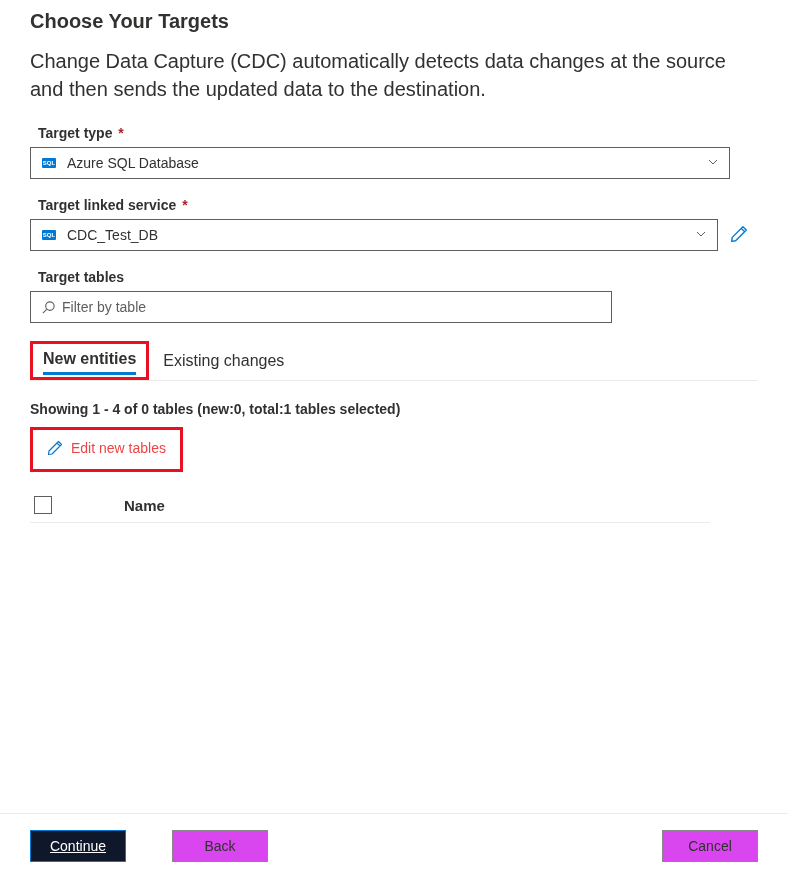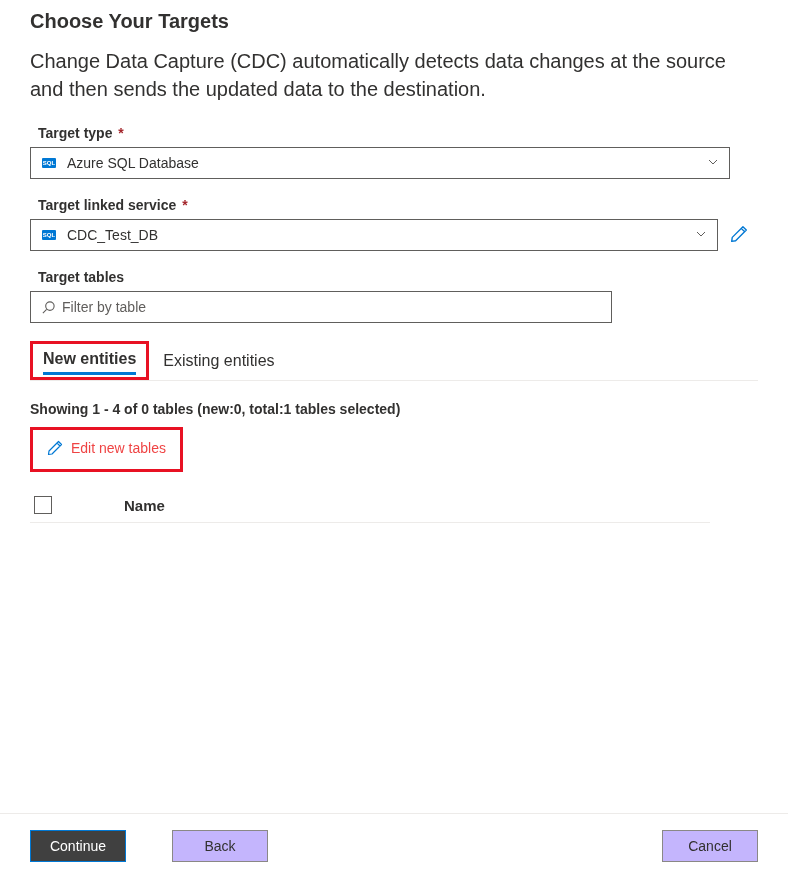--- a/index.html
+++ b/index.html
@@ -281,7 +281,7 @@
     <div class="tabs-highlight-box">
       <div class="tab active">New entities</div>
     </div>
-    <div class="tab tab-existing">Existing entities</div>
+    <div class="tab tab-existing">Existing changes</div>
   </div>
 
   

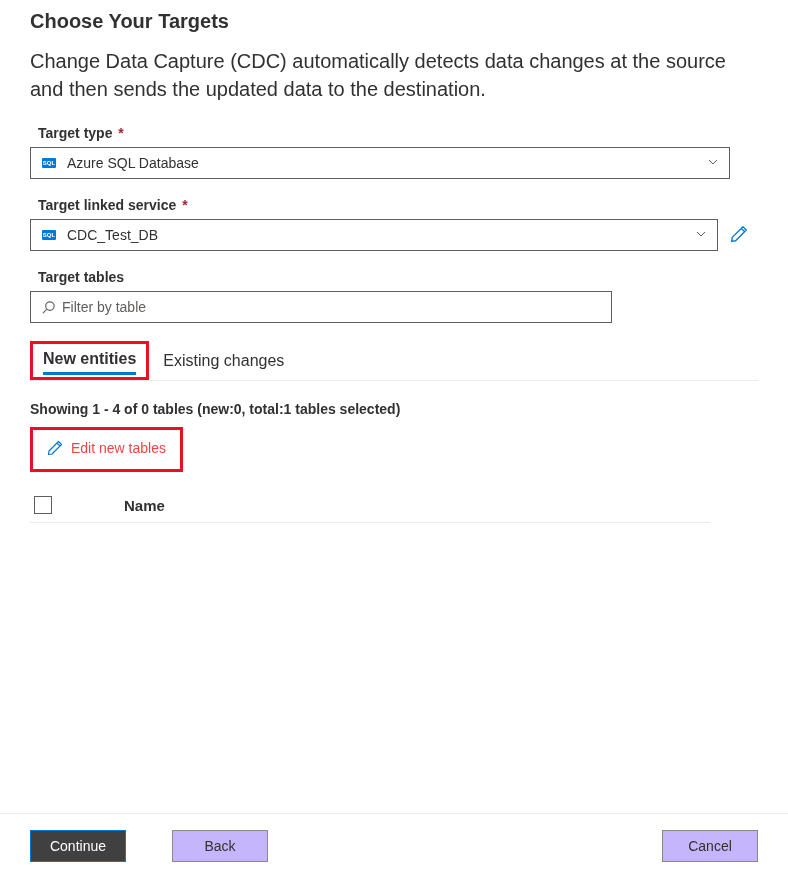--- a/index.html
+++ b/index.html
@@ -194,9 +194,10 @@
       color: #323130;
     }
     .btn-primary {
-      background: #404040;
+      background: #0f172a;
       border-color: #0078d4;
       color: #fff;
+      text-decoration: underline;
     }
     .footer .btn + .btn {
       margin-left: 46px;

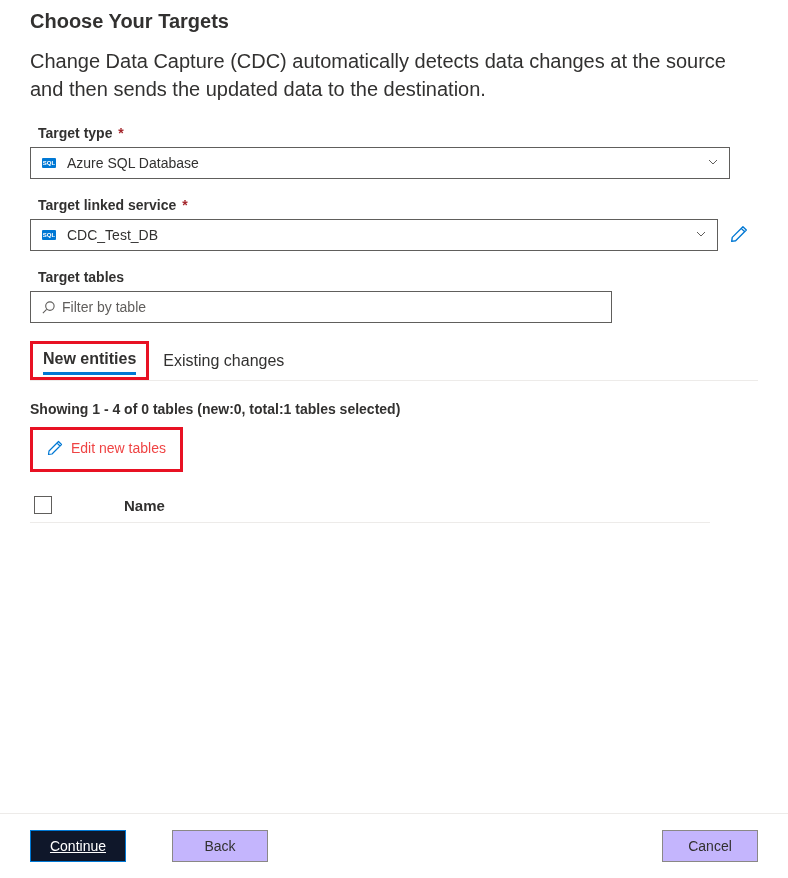--- a/index.html
+++ b/index.html
@@ -190,7 +190,7 @@
       font-family: inherit;
       cursor: pointer;
       border: 1px solid #8a8886;
-      background: #c4b5fd;
+      background: #d946ef;
       color: #323130;
     }
     .btn-primary {

